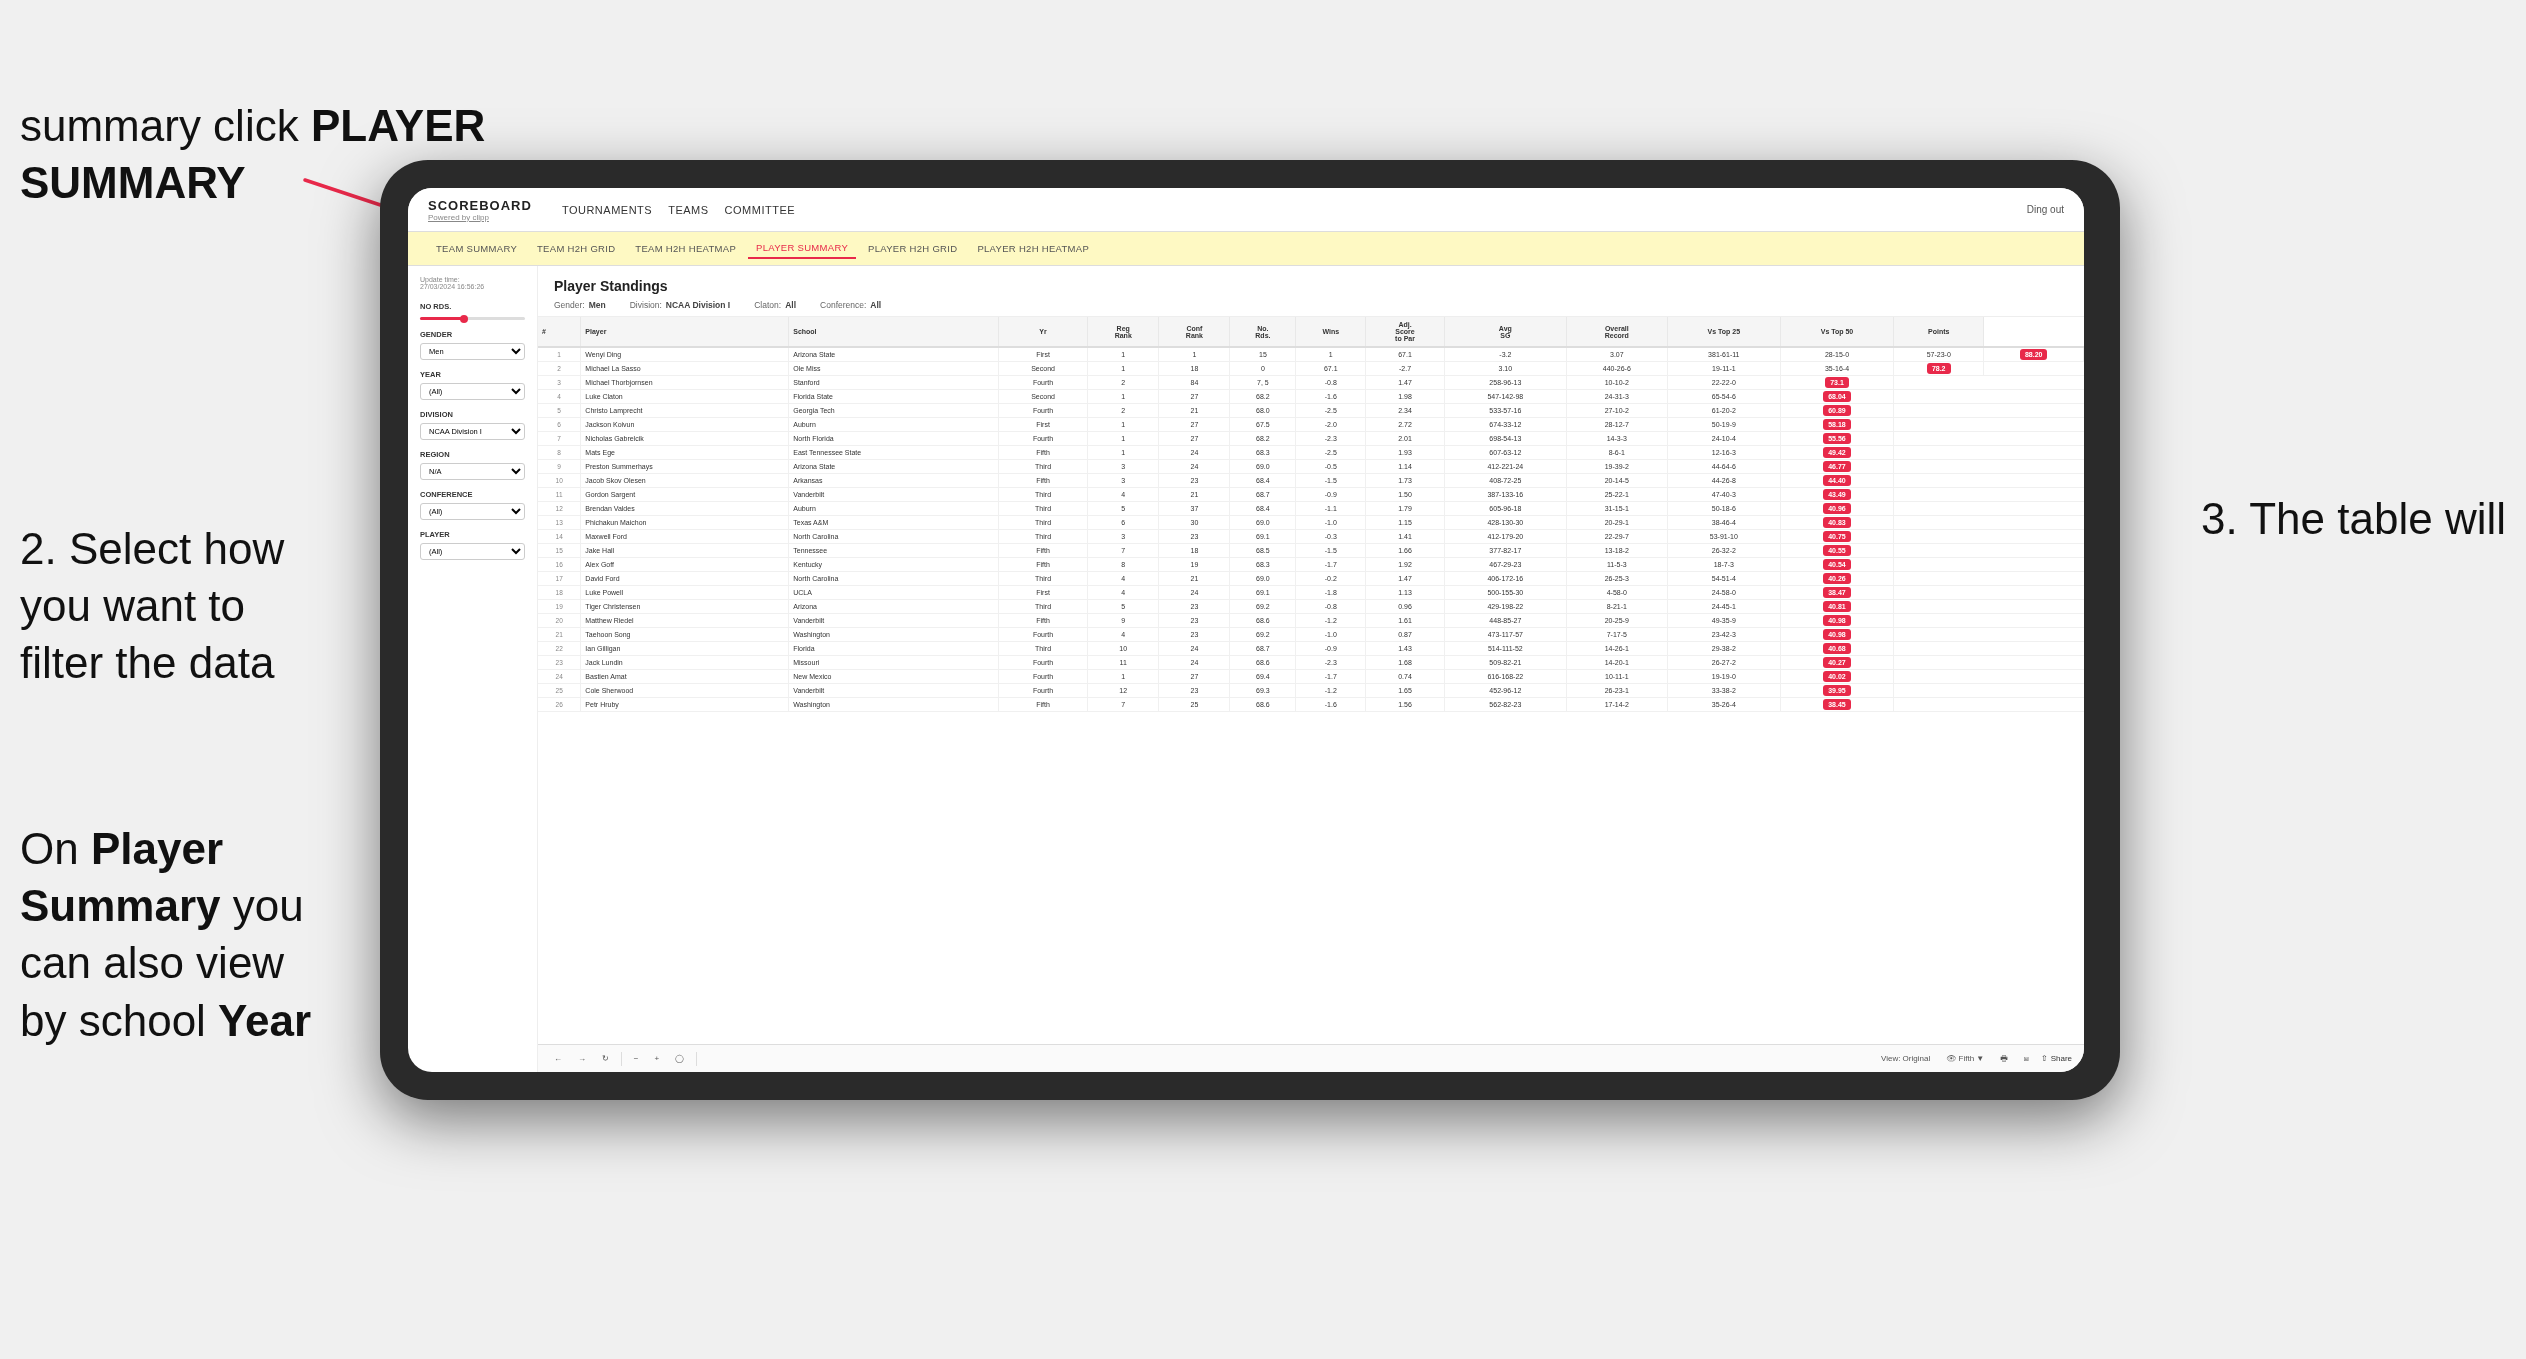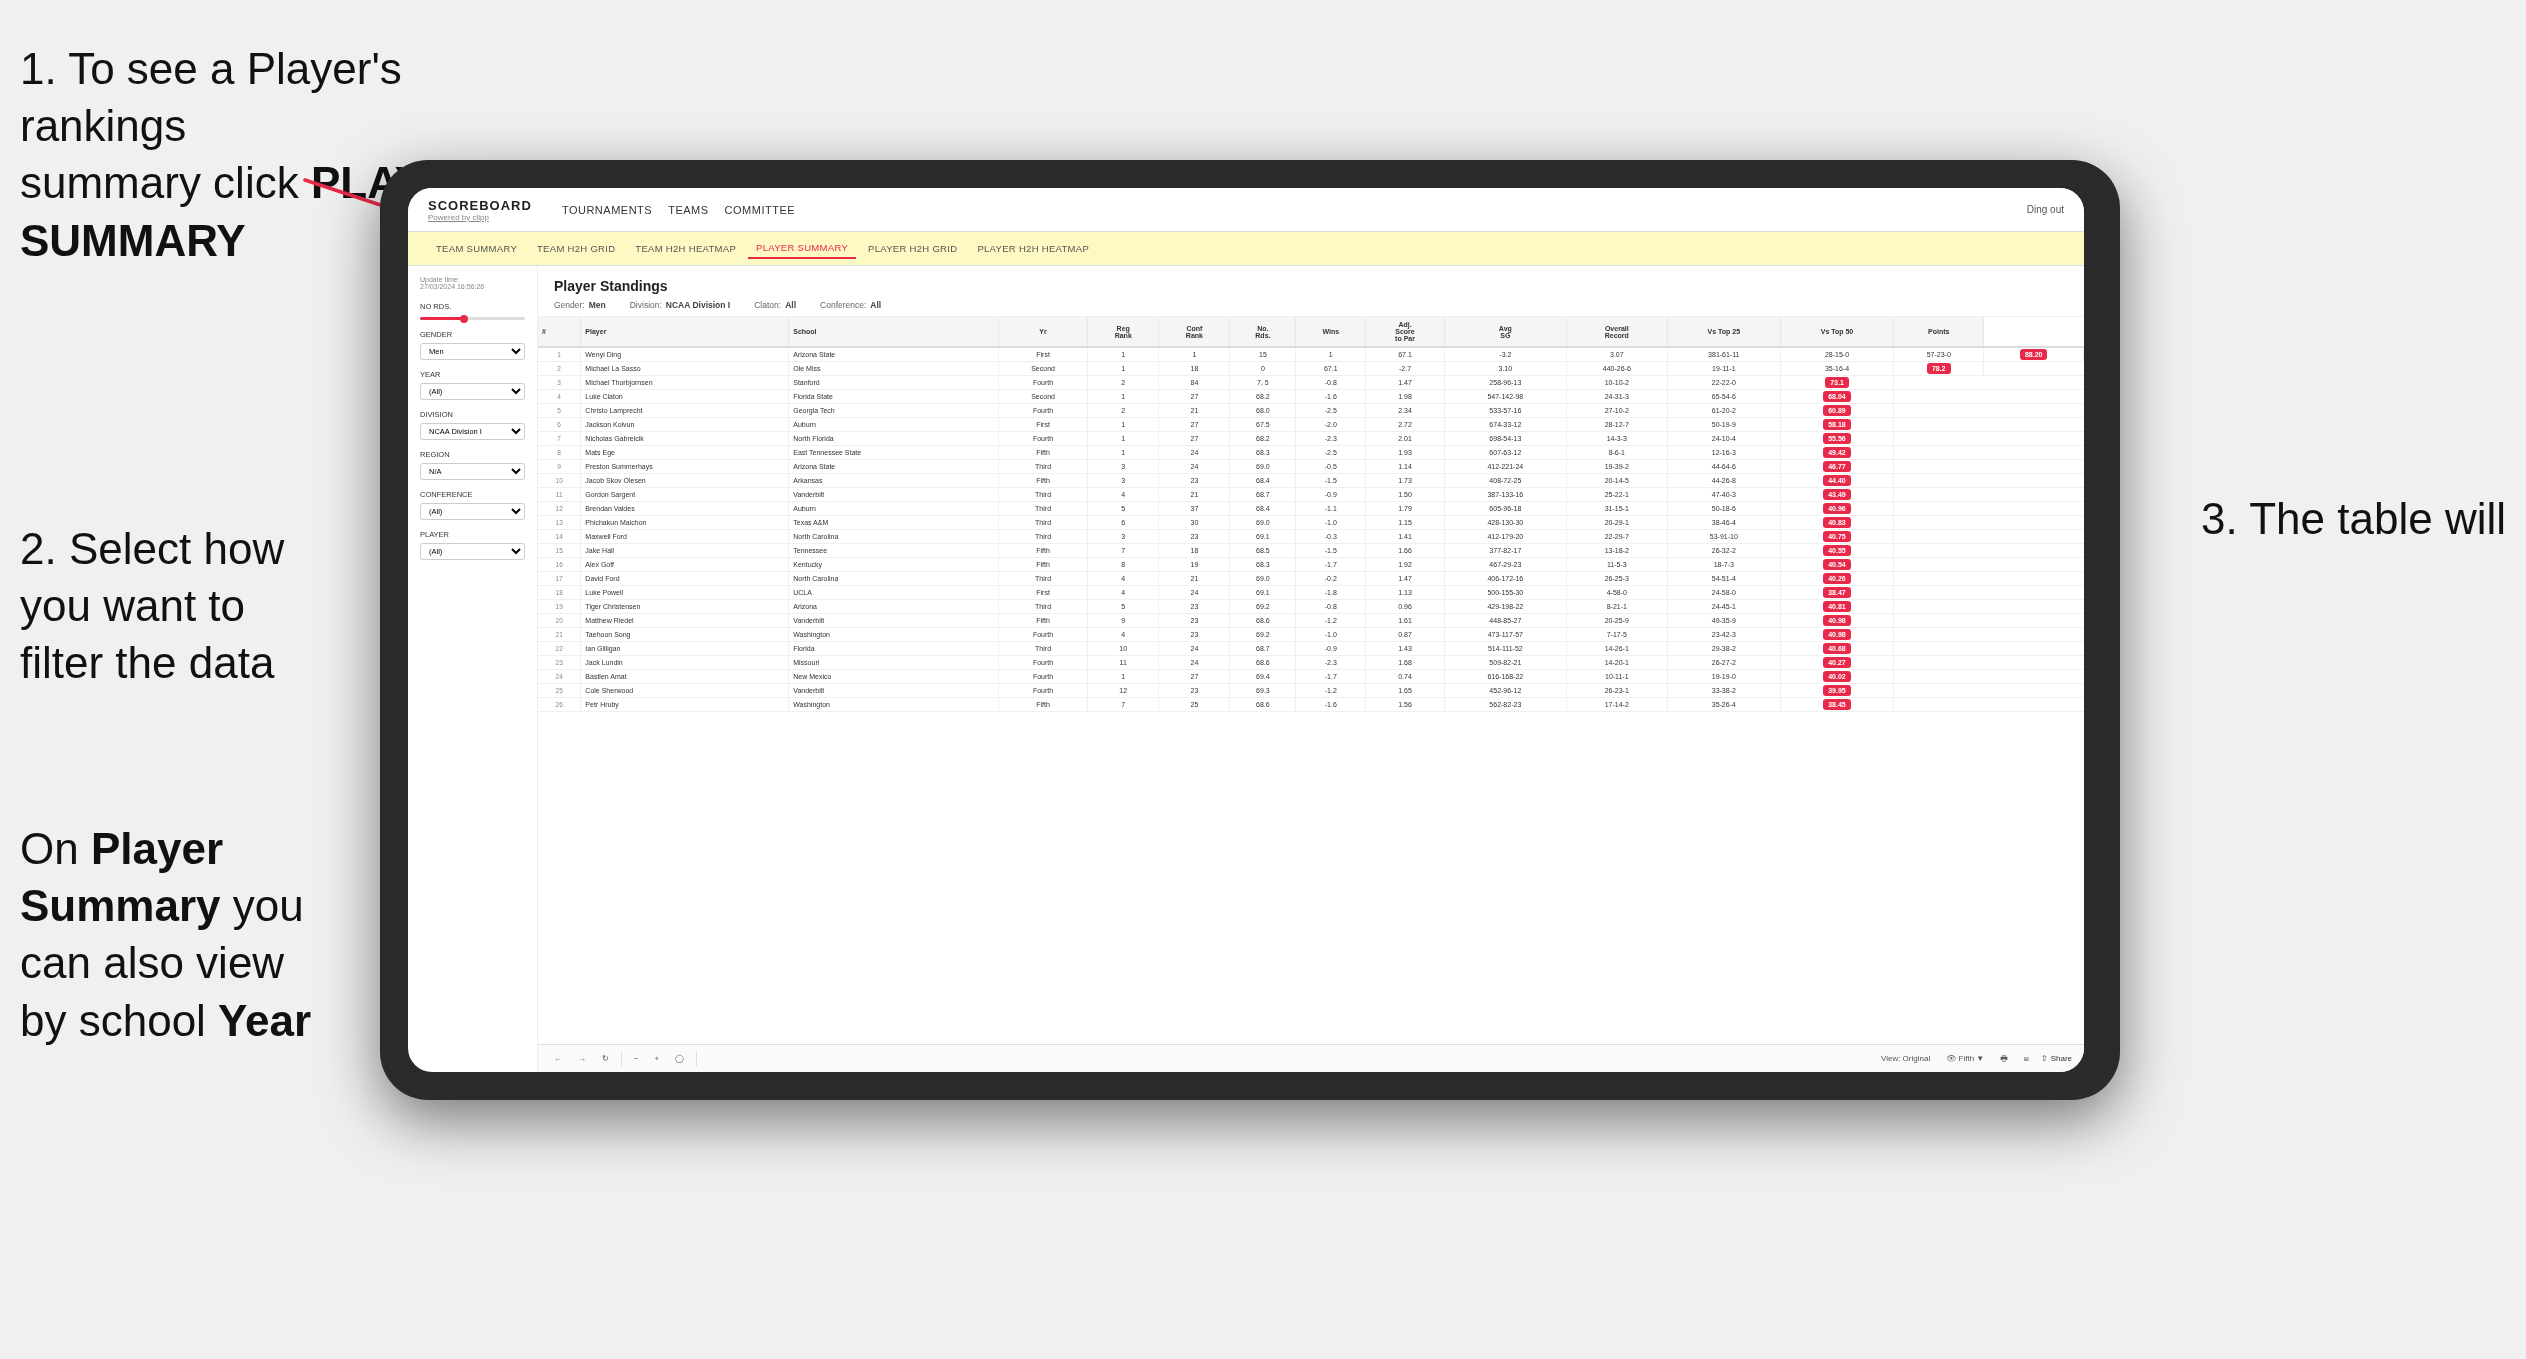--- a/index.html
+++ b/index.html
@@ -339,7 +339,7 @@
 <body>
 
 <div class="annotation" id="annotation-1">
-  <span>1. To see a Player's rankings</span><br>
+  <br>
   summary click <strong>PLAYER<br>SUMMARY</strong>
 </div>
 

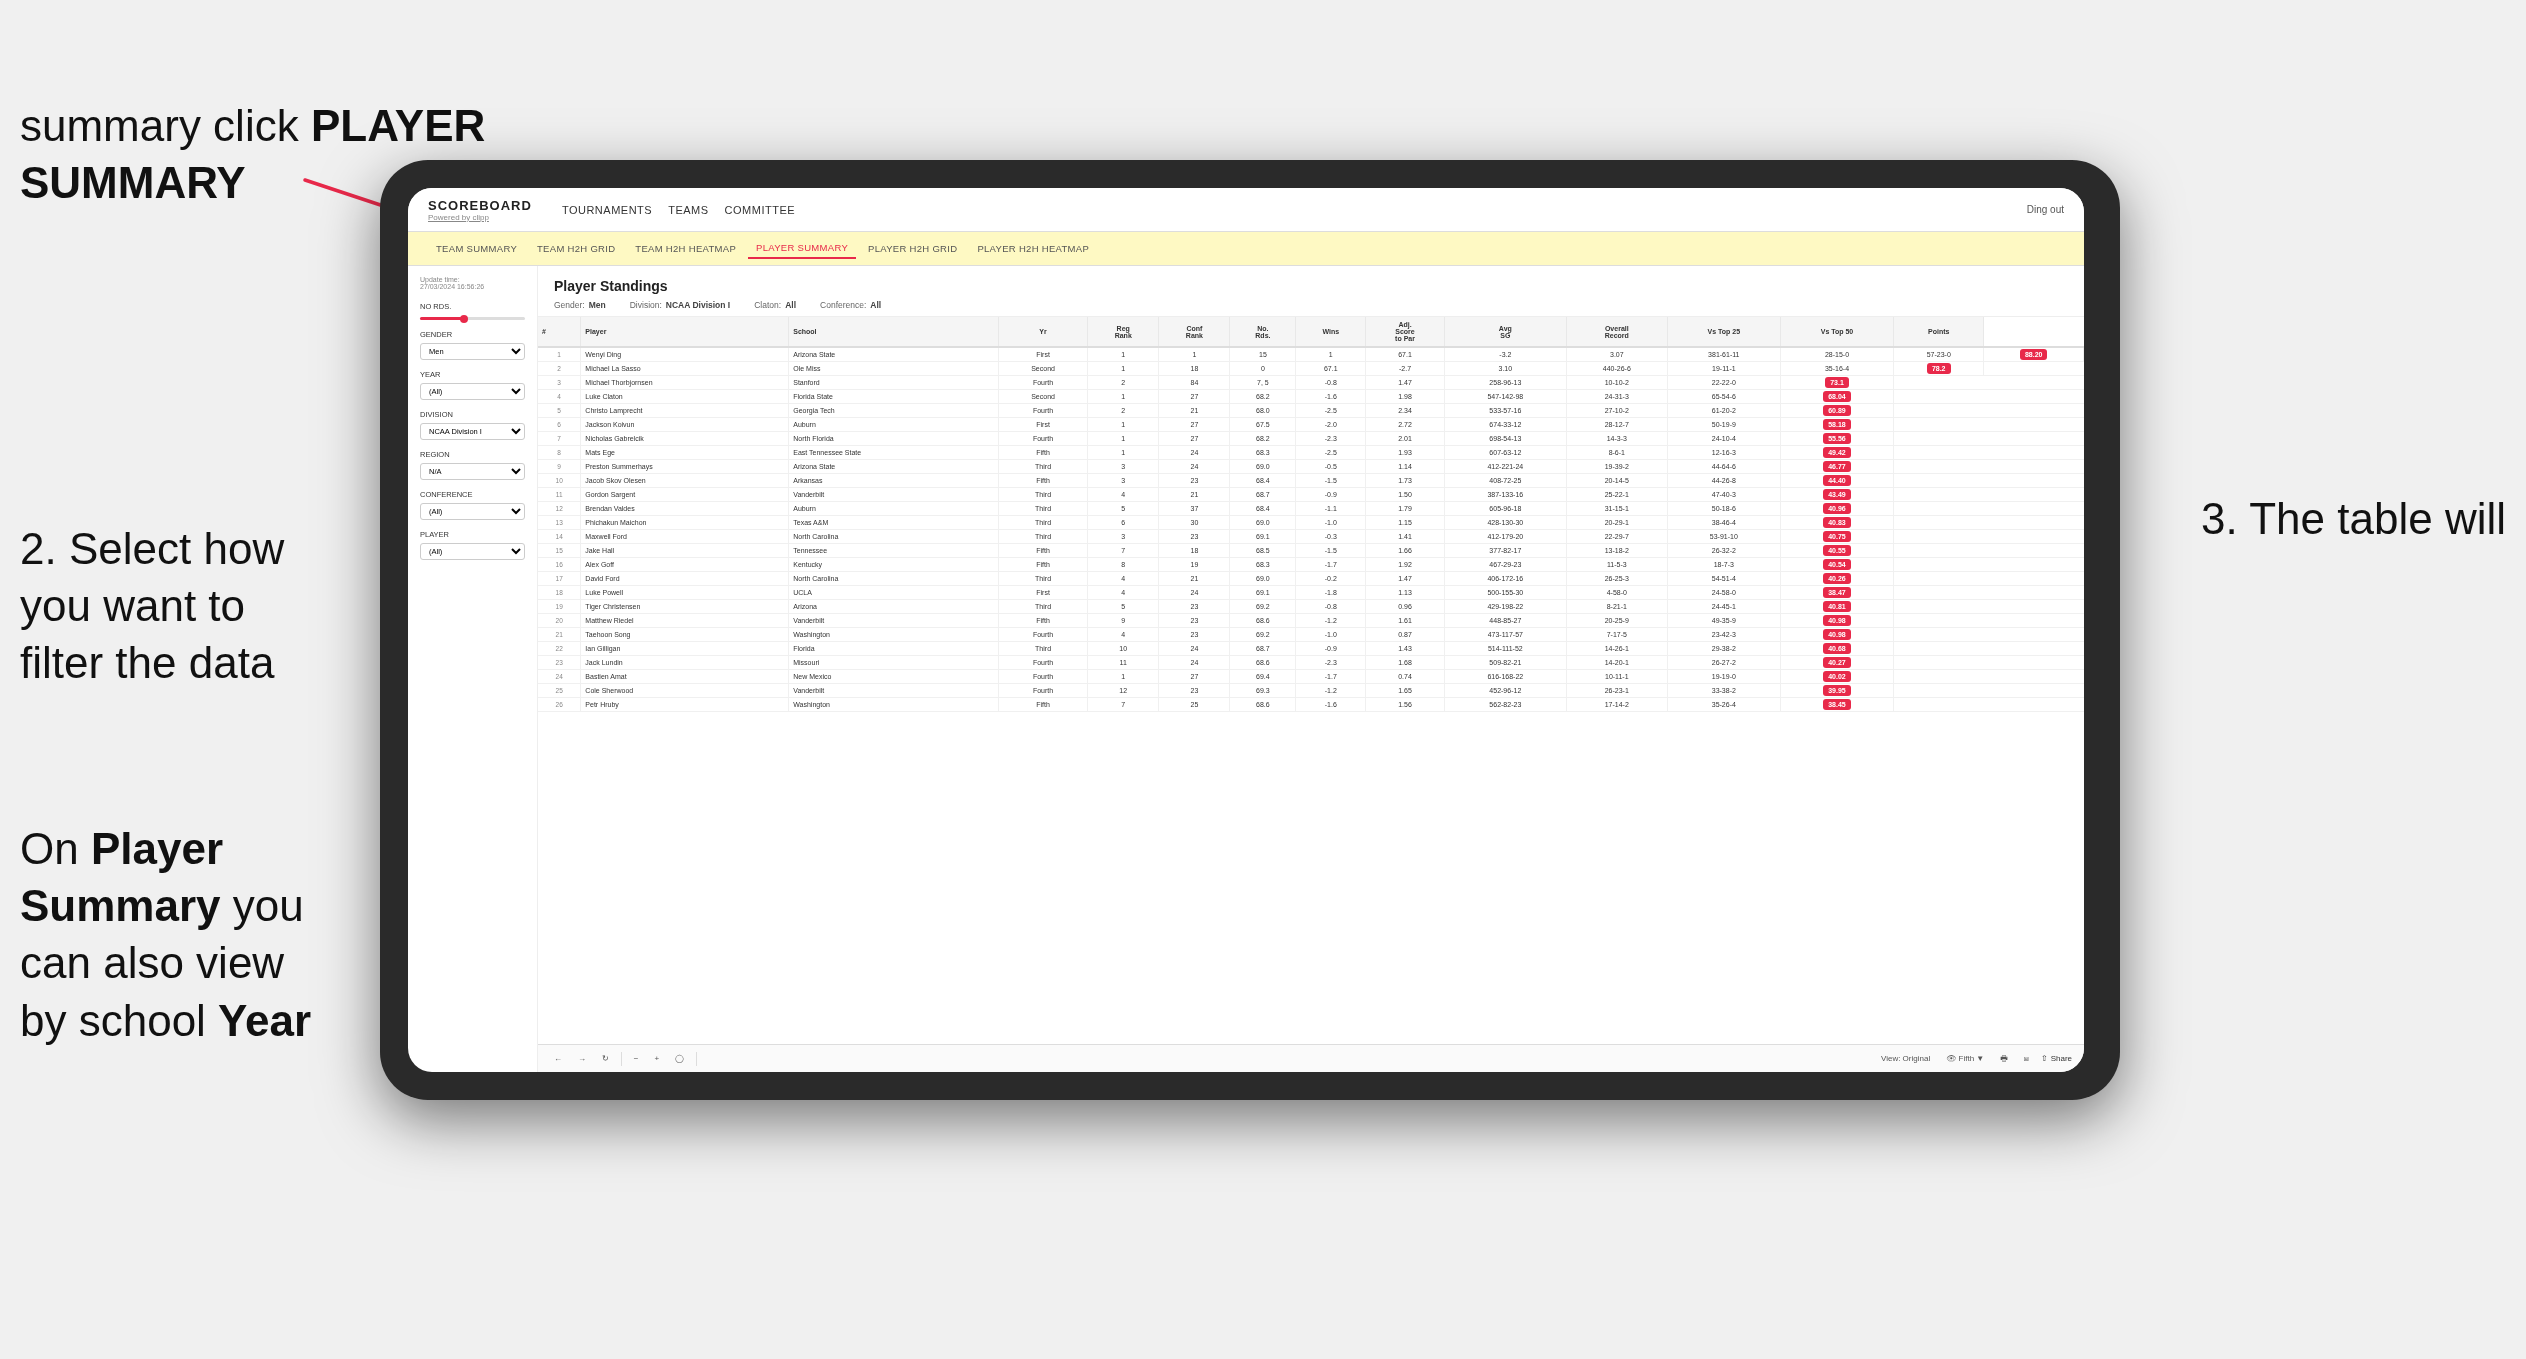--- a/index.html
+++ b/index.html
@@ -142,7 +142,7 @@
     }
     .filter-label {
       font-size: 7.5px;
-      font-weight: 400;
+      font-weight: 700;
       color: #333;
       margin-bottom: 4px;
       text-transform: uppercase;

